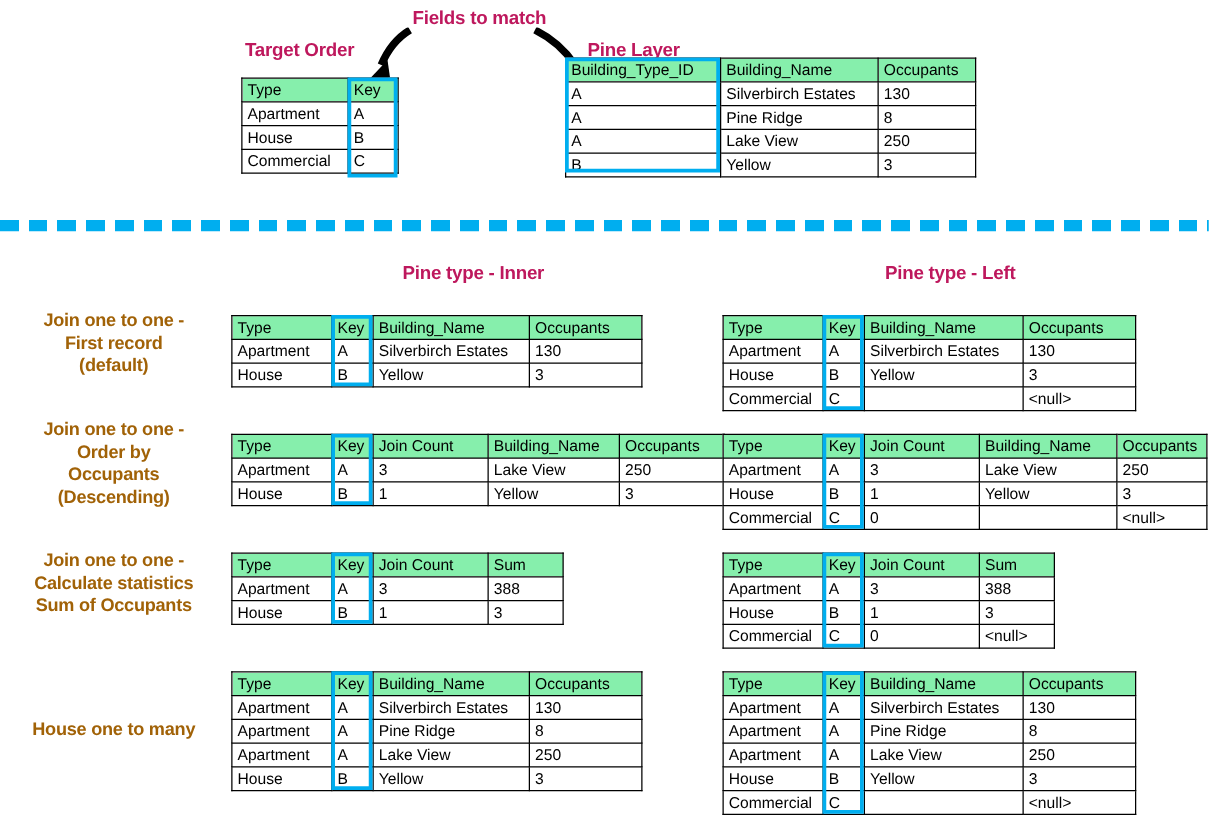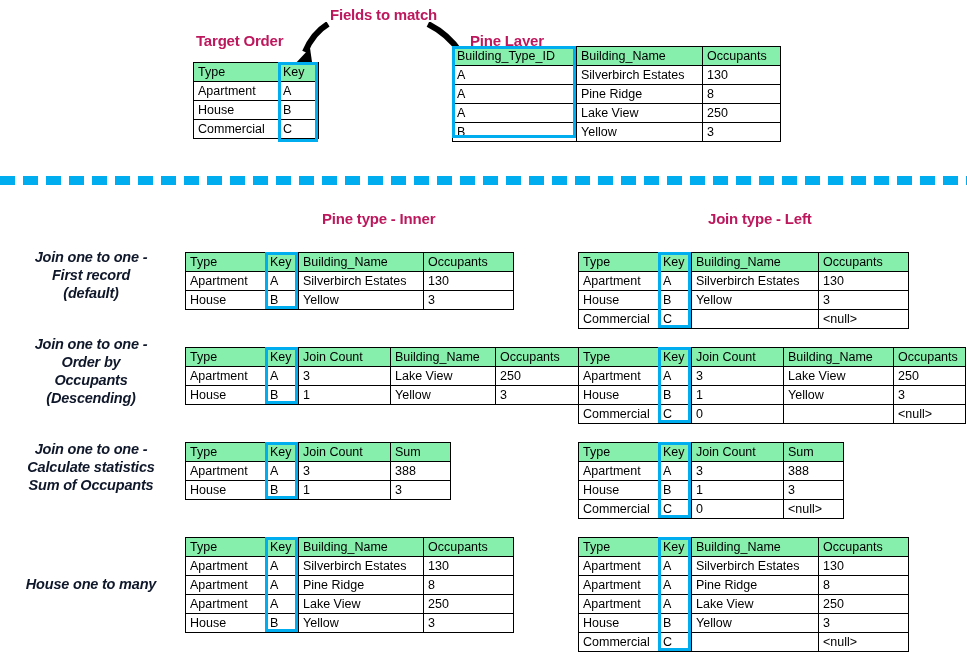--- a/index.html
+++ b/index.html
@@ -174,7 +174,7 @@
 <div class="divider"></div>
 
 <div class="abs hdr" style="left:322px;top:210px;">Pine type - Inner</div>
-<div class="abs hdr" style="left:708px;top:210px;">Join type - Left</div>
+<div class="abs hdr" style="left:708px;top:210px;">Pine type - Left</div>
 
 <div class="abs row-label" style="left:6px;top:248px;width:170px;">Join one to one -
 First record

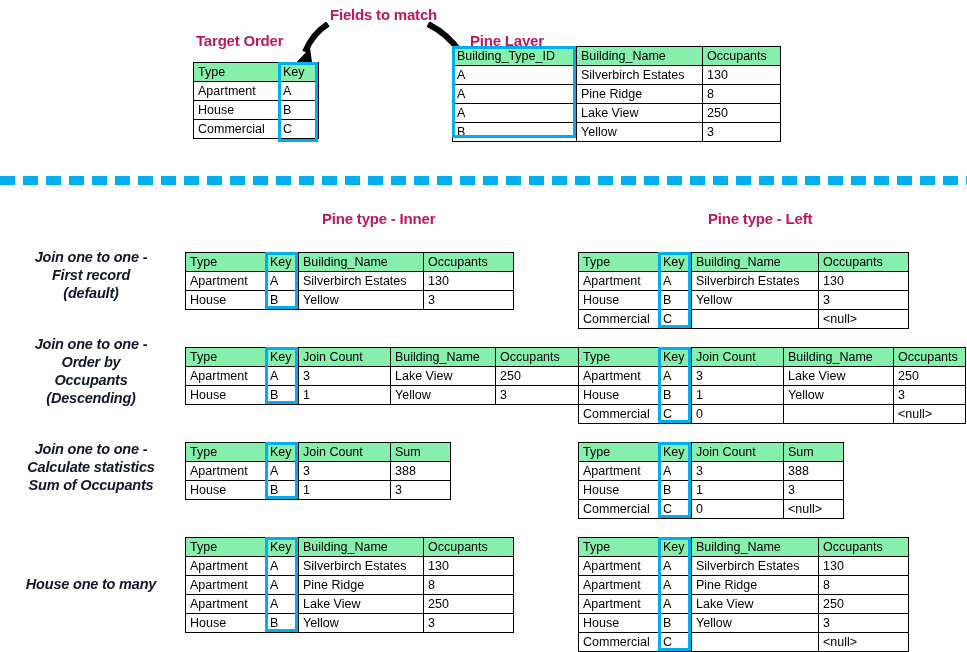--- a/index.html
+++ b/index.html
@@ -29,9 +29,8 @@
     line-height:18px;
     text-align:center;
     letter-spacing:-0.2px;
-    color:#0f172a;
+    color:#a16207;
     white-space:pre-line;
-    font-style:italic;
   }
 
   

